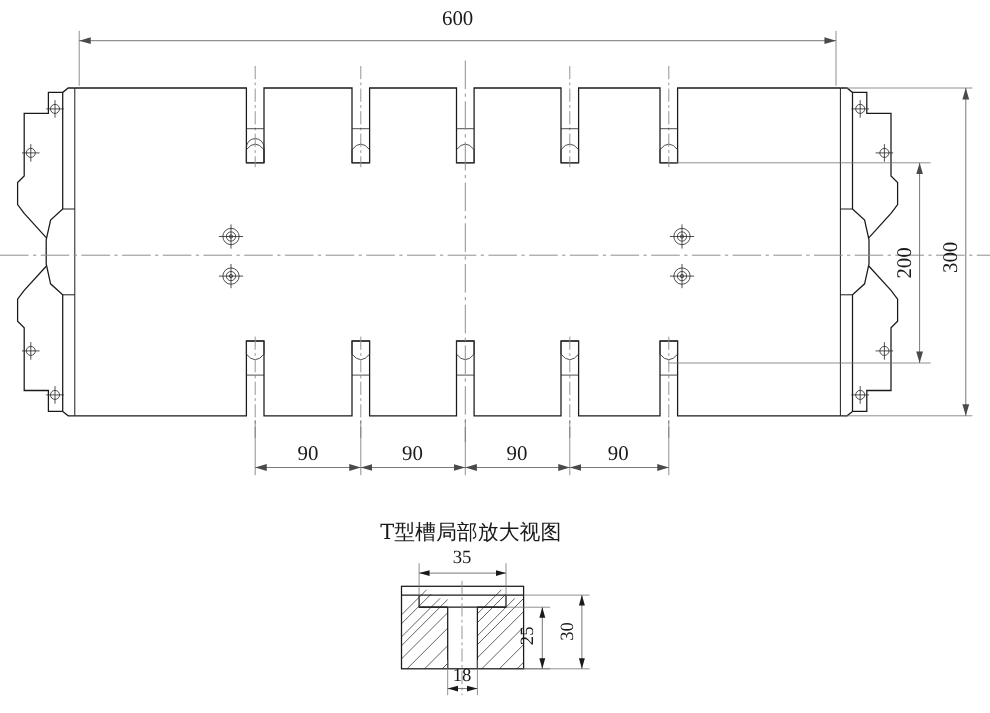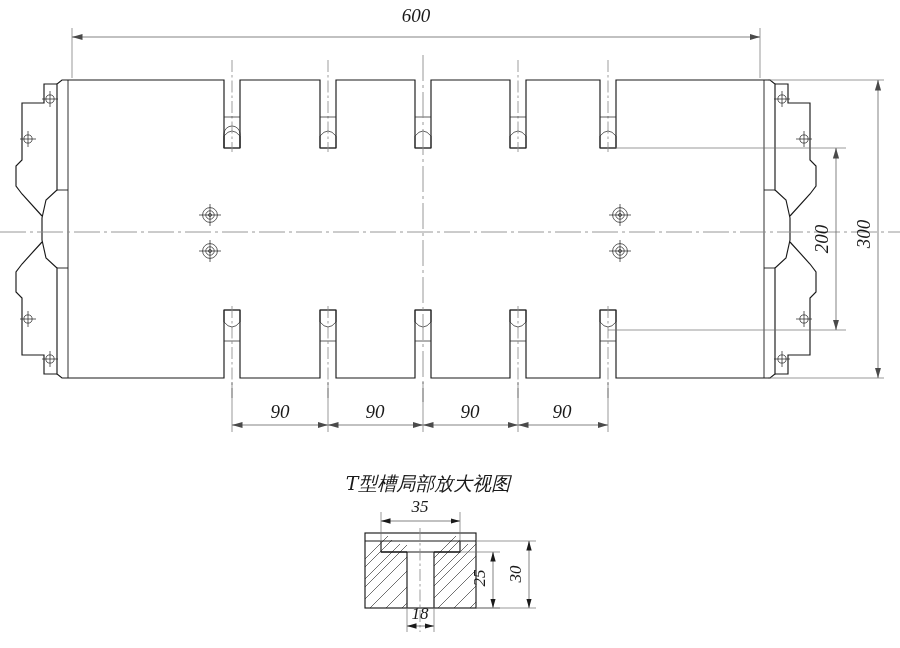--- a/index.html
+++ b/index.html
@@ -17,7 +17,6 @@
     position: relative;
     width: 900px;
     height: 648px;
-    font-style: italic;
   }
   svg#cad {
     display: block;

